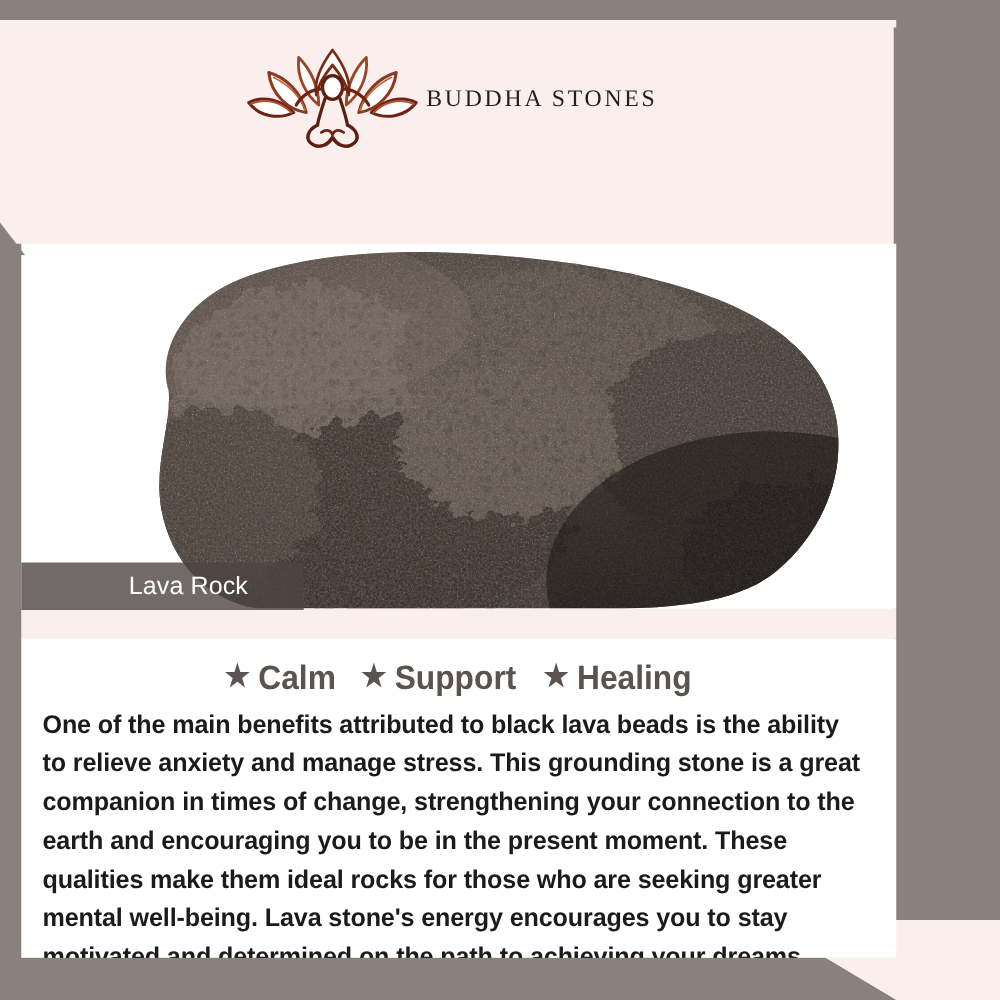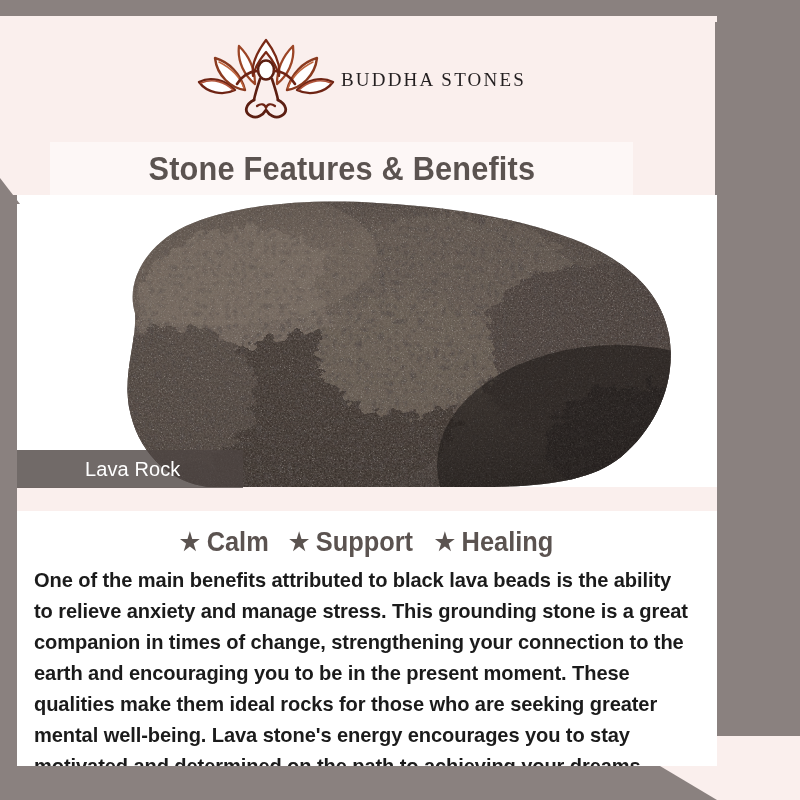--- a/index.html
+++ b/index.html
@@ -226,9 +226,6 @@
     <div class="brand-name">BUDDHA STONES</div>
   </div>
 
-  <div class="title-band">
-    <div class="title-text">Stone Features &amp; Benefits</div>
-  </div>
 
   <div class="photo-panel">
     <svg class="rock-canvas" viewBox="0 0 700 292" preserveAspectRatio="none">

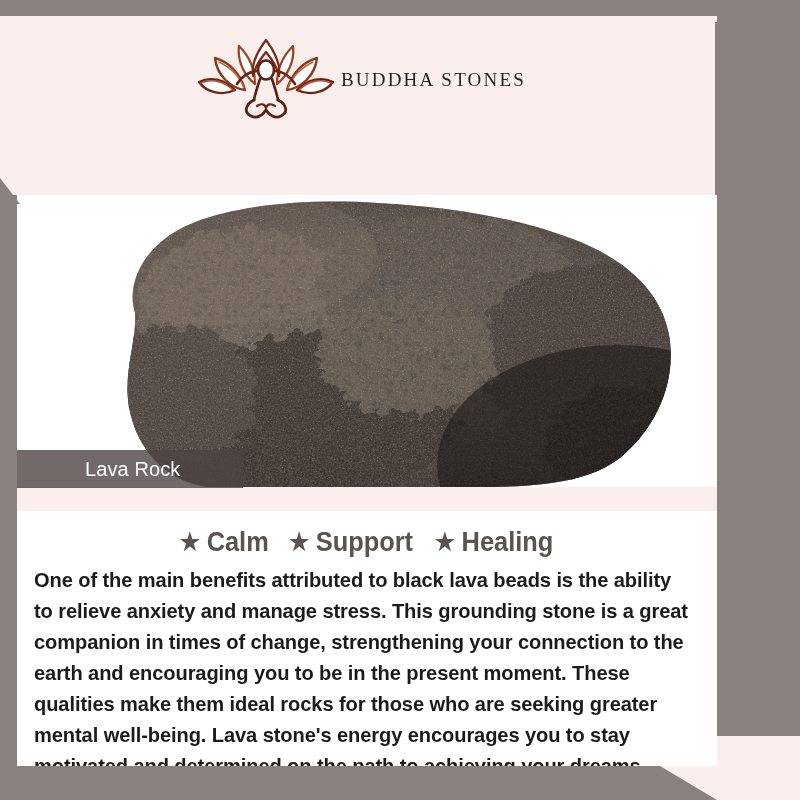--- a/index.html
+++ b/index.html
@@ -95,7 +95,7 @@
     width: 226px; height: 38px;
     background: rgba(78,69,66,0.80);
     display: flex; align-items: center;
-    padding-left: 68px;
+    padding-left: 86px;
     z-index: 6;
   }
   .photo-label span {

